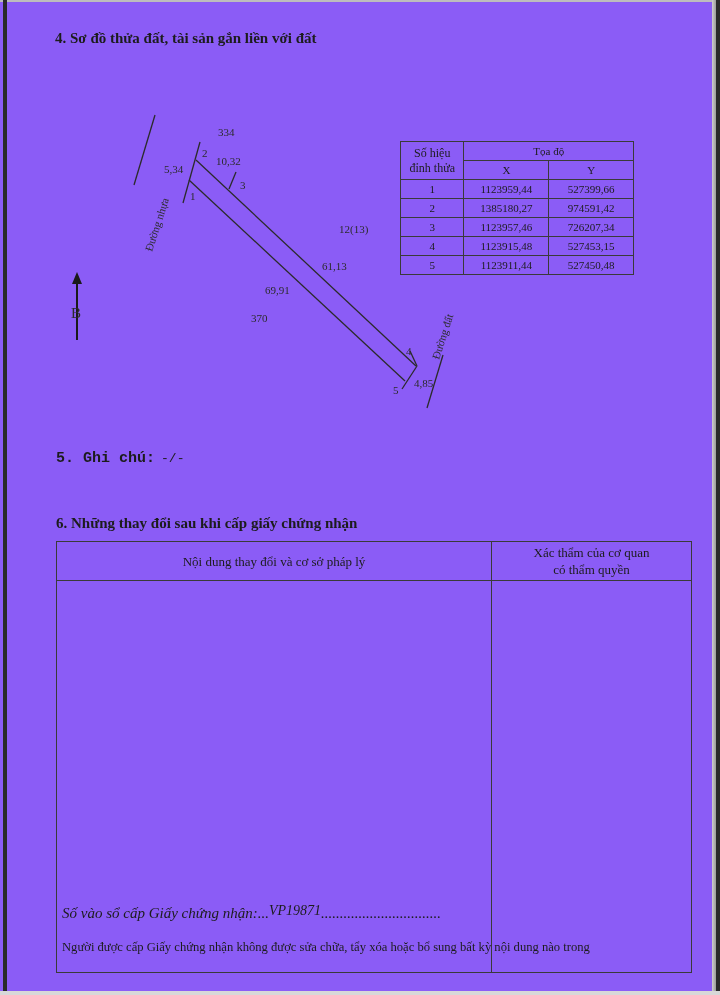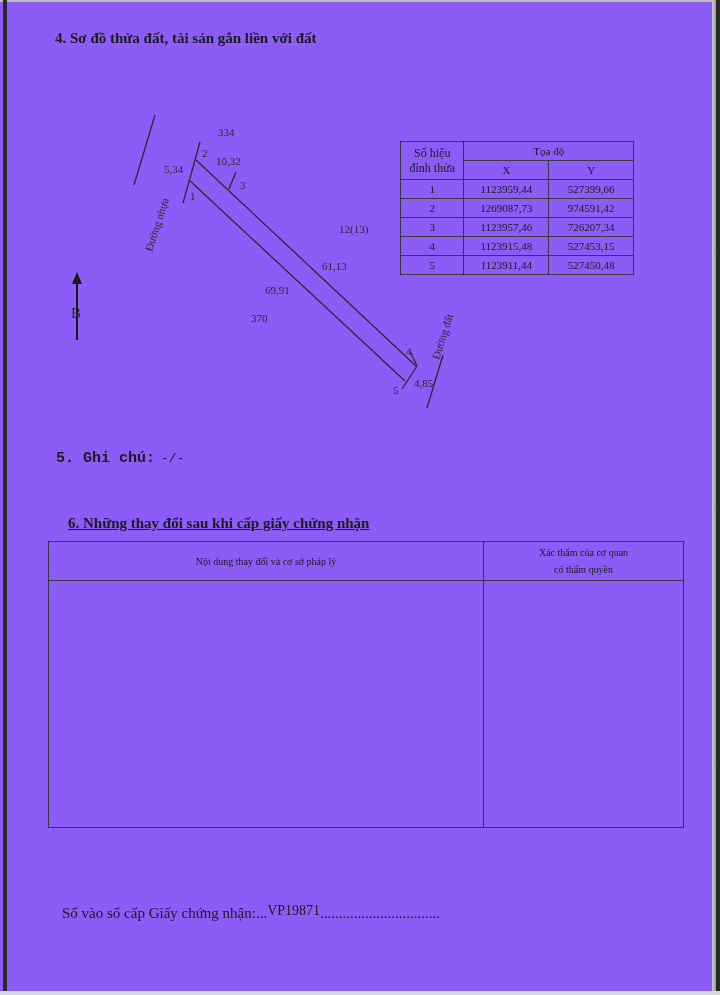--- a/index.html
+++ b/index.html
@@ -143,7 +143,7 @@
     </tr>
     <tr>
       <td>2</td>
-      <td>1269087,73</td>
+      <td>1385180,27</td>
       <td>974591,42</td>
     </tr>
     <tr>

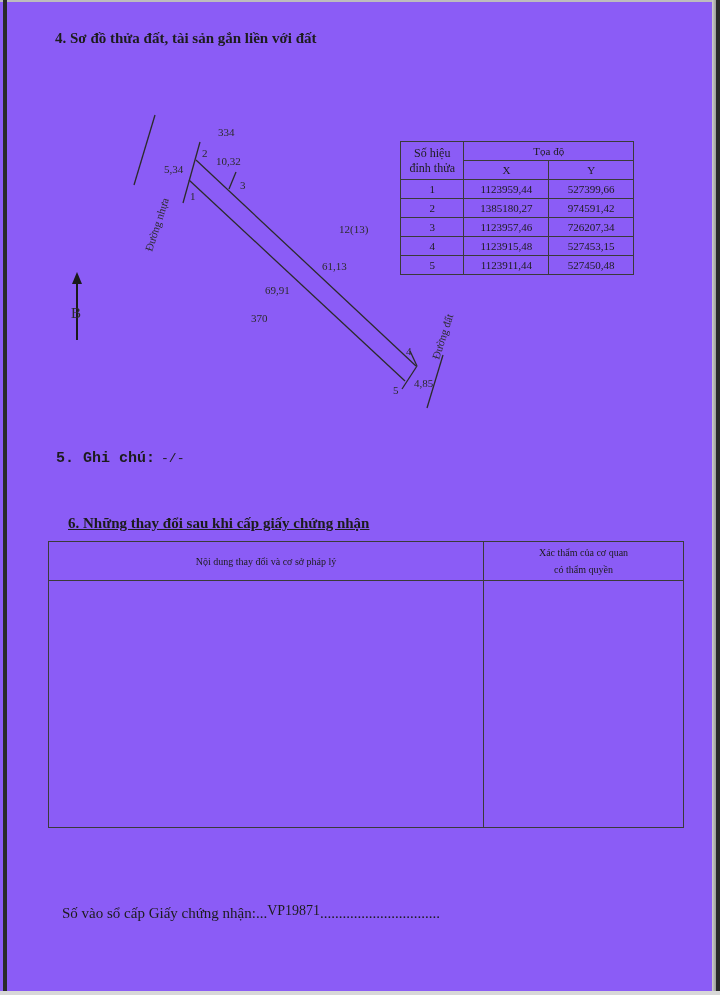--- a/index.html
+++ b/index.html
@@ -168,7 +168,7 @@
     <span>5. Ghi chú:</span><span class="val">-/-</span>
   </div>
 
-  <div class="heading" style="left:68px; top:515px;text-decoration:underline;">6. Những thay đổi sau khi cấp giấy chứng nhận</div>
+  <div class="heading" style="left:56px; top:515px;">6. Những thay đổi sau khi cấp giấy chứng nhận</div>
 
   <table class="changes-table">
     <tbody>

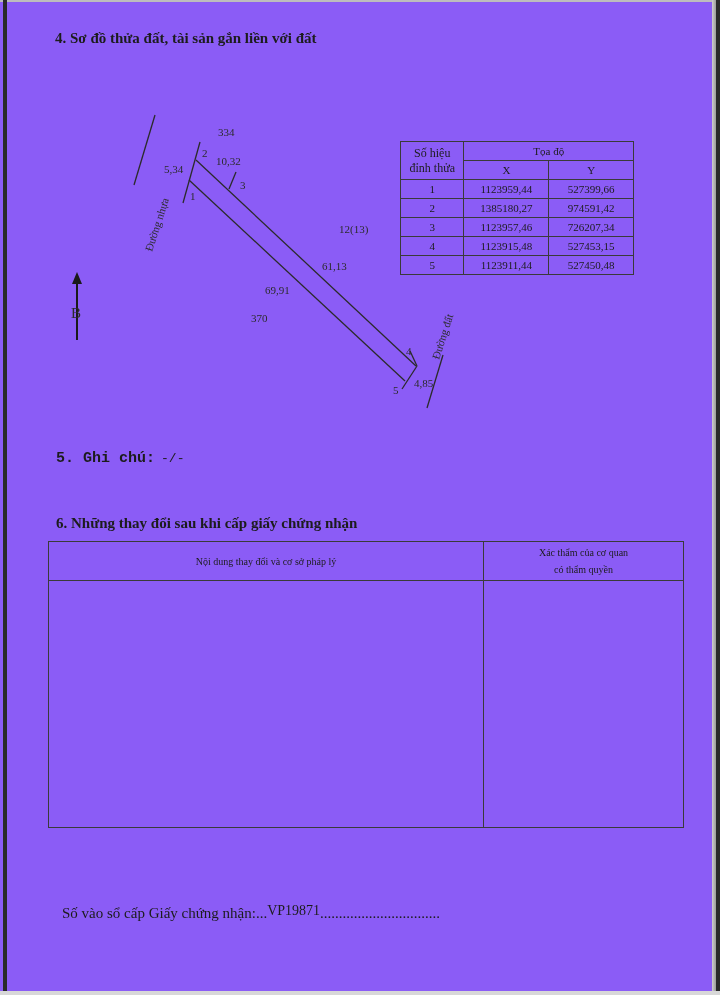--- a/index.html
+++ b/index.html
@@ -47,8 +47,8 @@
   .coord-table .hdr-small { font-size: 12px; line-height: 15px; }
 
   .changes-table {
-    position: absolute; left: 48px; top: 541px; width: 636px; height: 287px;
-    border-collapse: collapse; font-size: 10px;
+    position: absolute; left: 56px; top: 541px; width: 636px; height: 432px;
+    border-collapse: collapse; font-size: 13px;
   }
   .changes-table th {
     border: 1px solid #3a3a3a; font-weight: normal; height: 36px; vertical-align: middle;

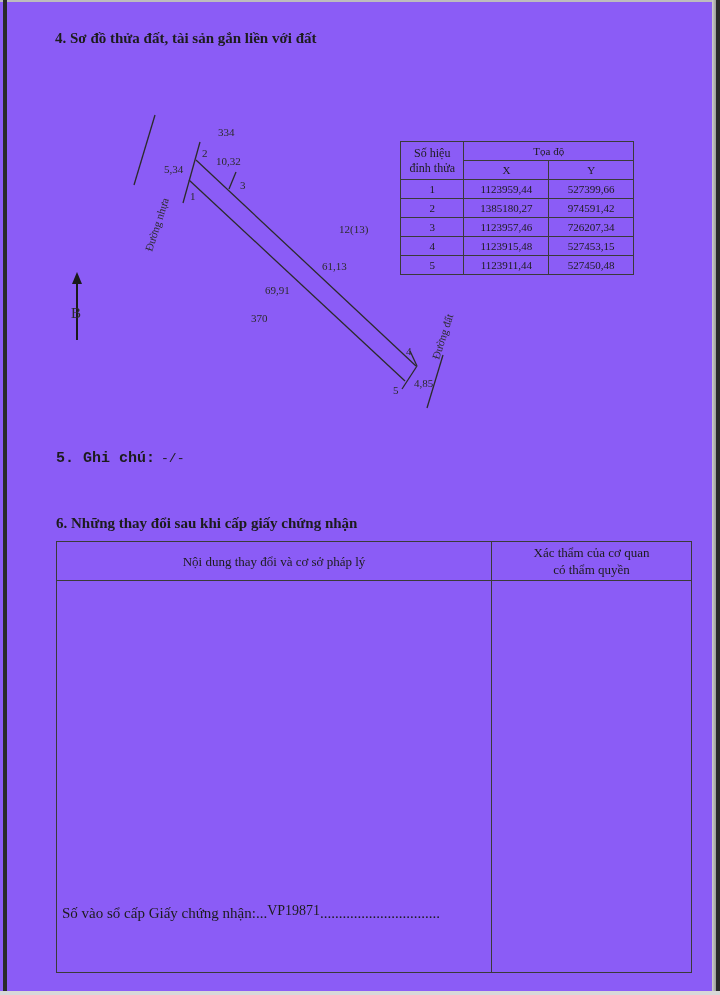--- a/index.html
+++ b/index.html
@@ -59,7 +59,7 @@
   .col2 { width: 199px; }
 
   .reg-line {
-    position: absolute; left: 62px; top: 905px; font-size: 15px; white-space: nowrap;
+    position: absolute; left: 62px; top: 905px; font-size: 15px; white-space: nowrap; font-style: italic;
   }
   .reg-line .code { font-size: 14px; position: relative; top: -3px; }
   .reg-line .dots { letter-spacing: 0px; }

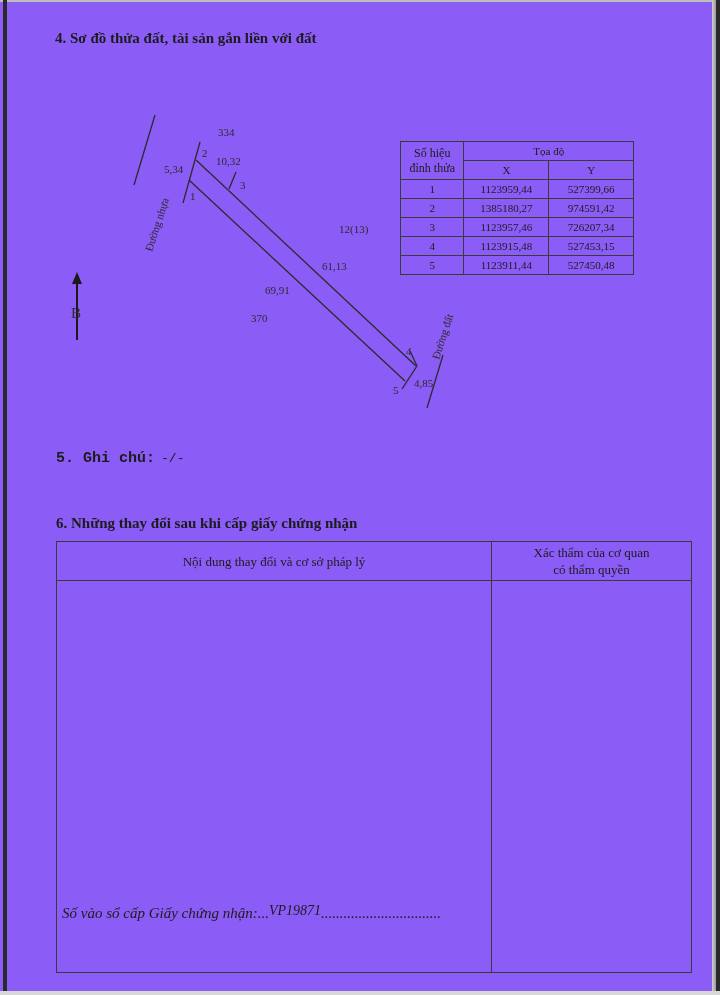--- a/index.html
+++ b/index.html
@@ -191,6 +191,7 @@
   </div>
 
   <div class="footnote">
+    <div>Người được cấp Giấy chứng nhận không được sửa chữa, tẩy xóa hoặc bổ sung bất kỳ nội dung nào trong</div>
   </div>
 </div>
 

